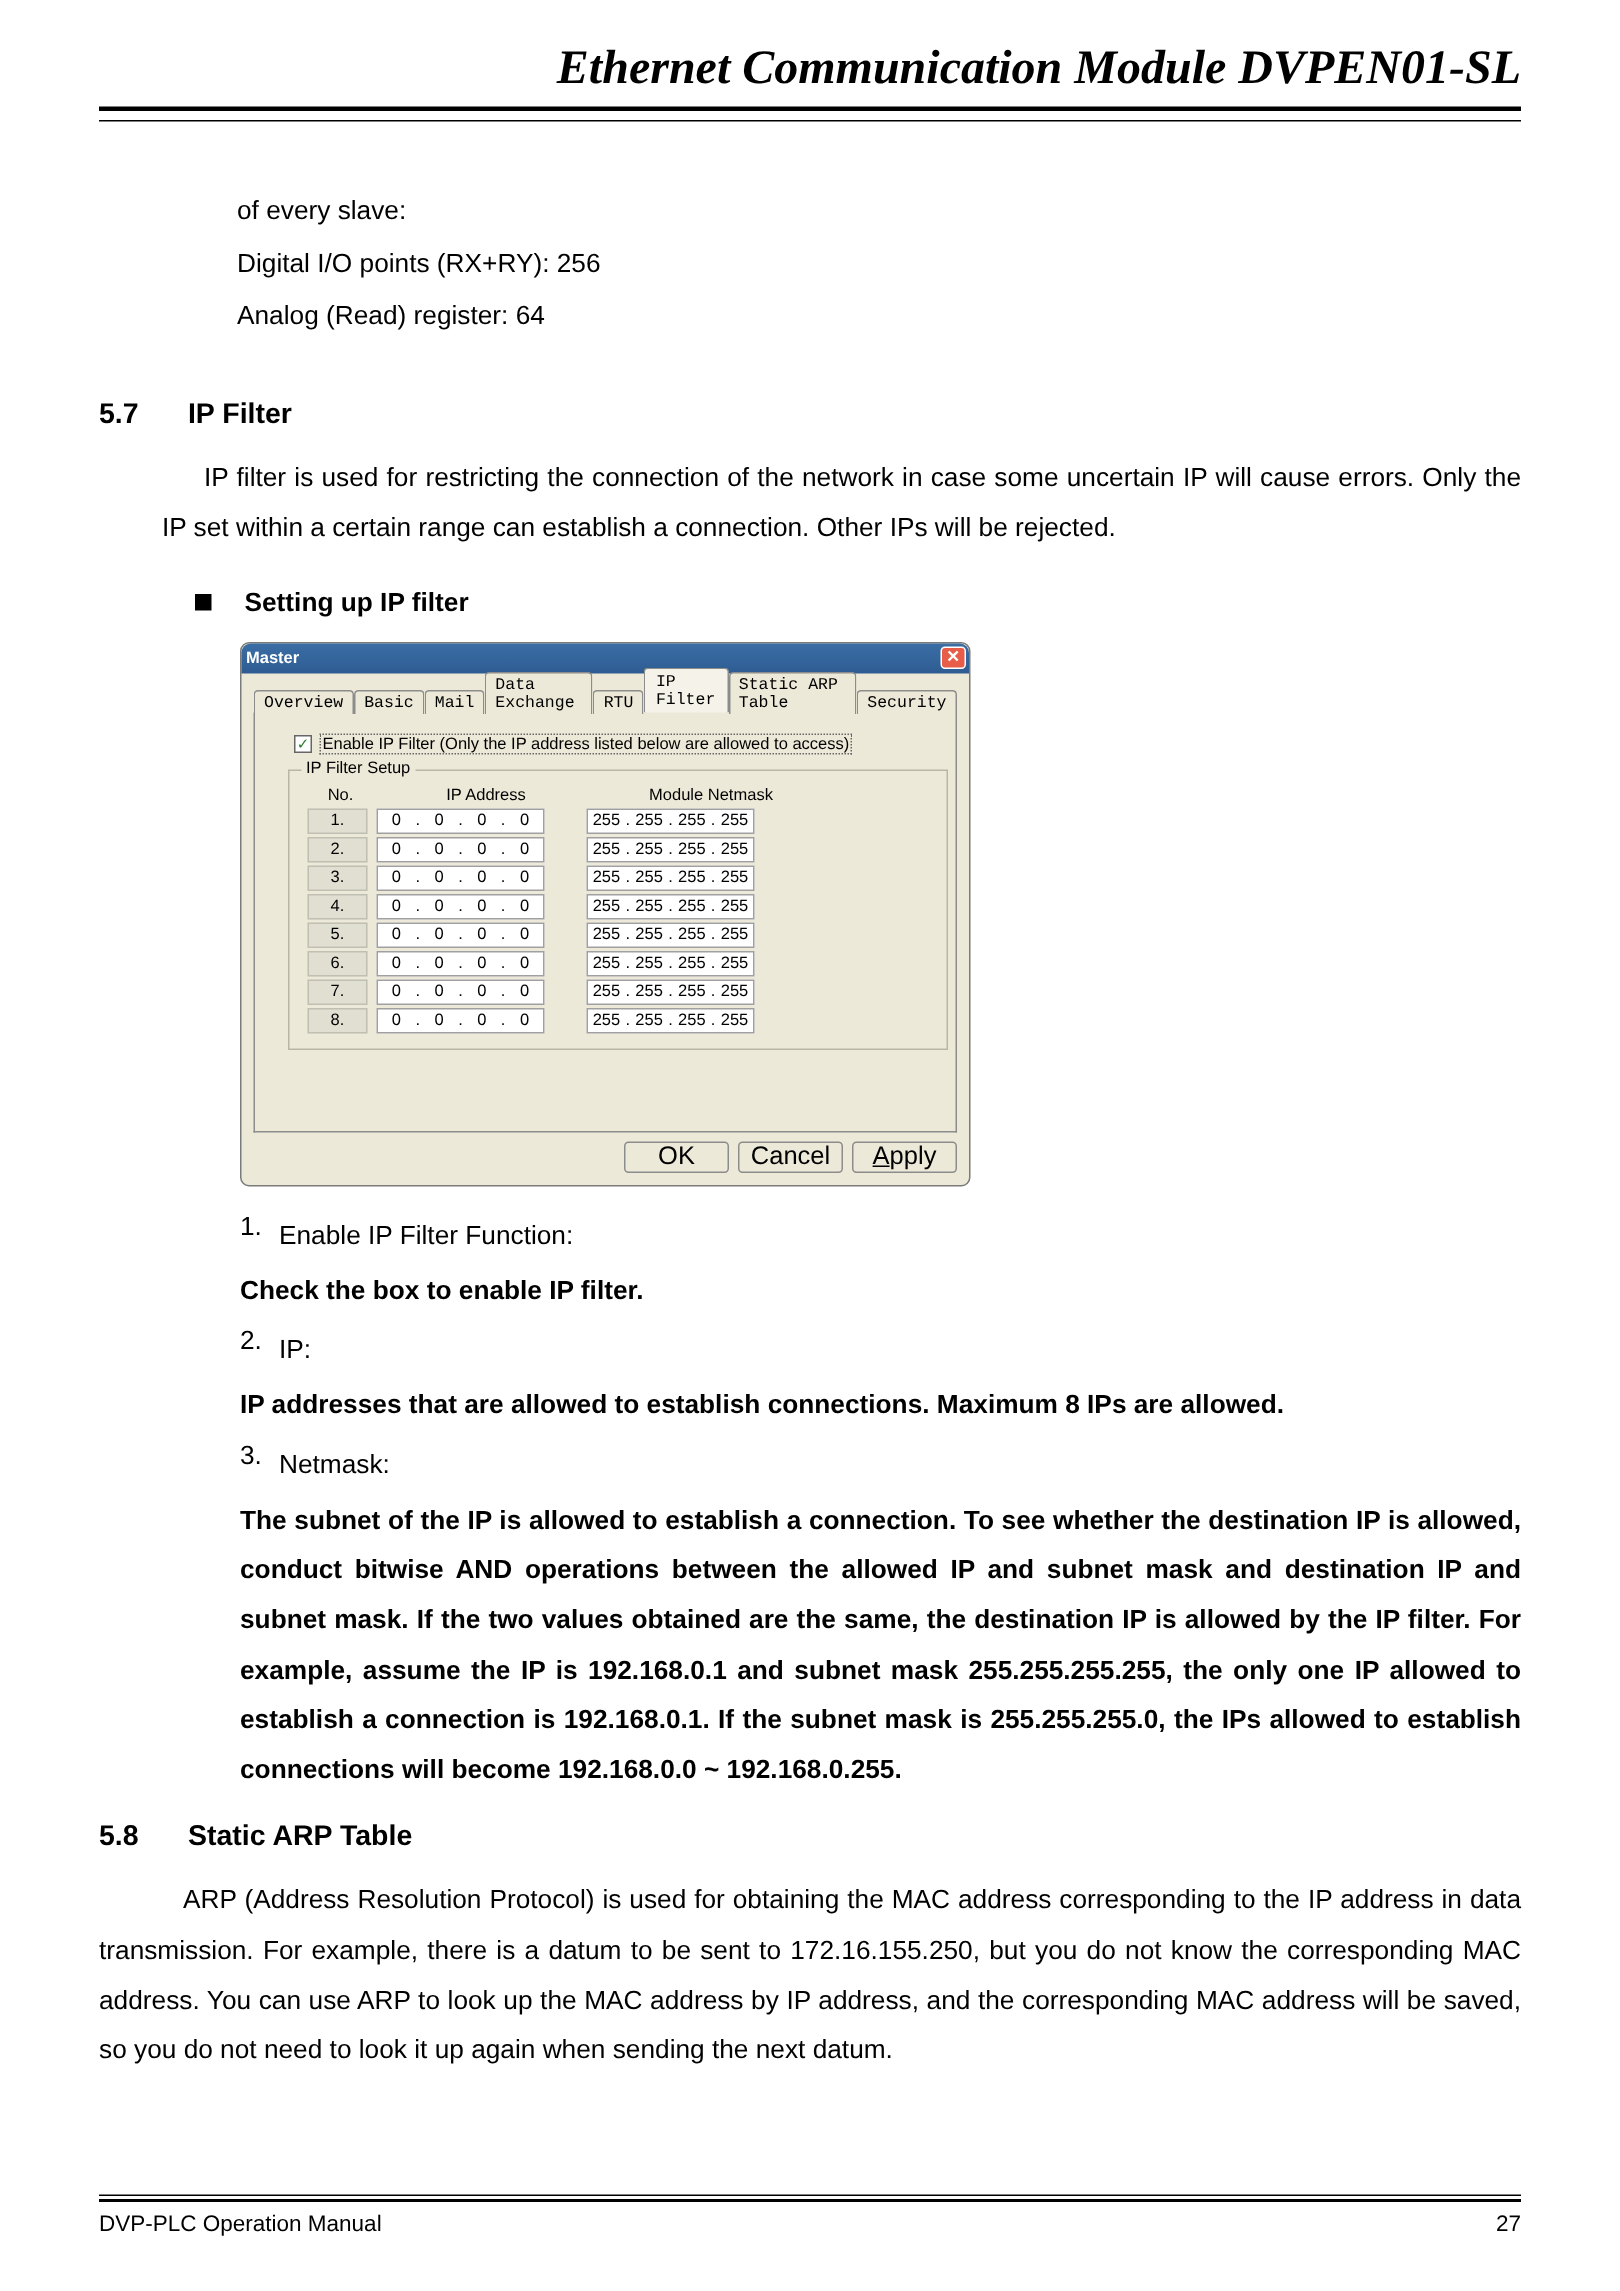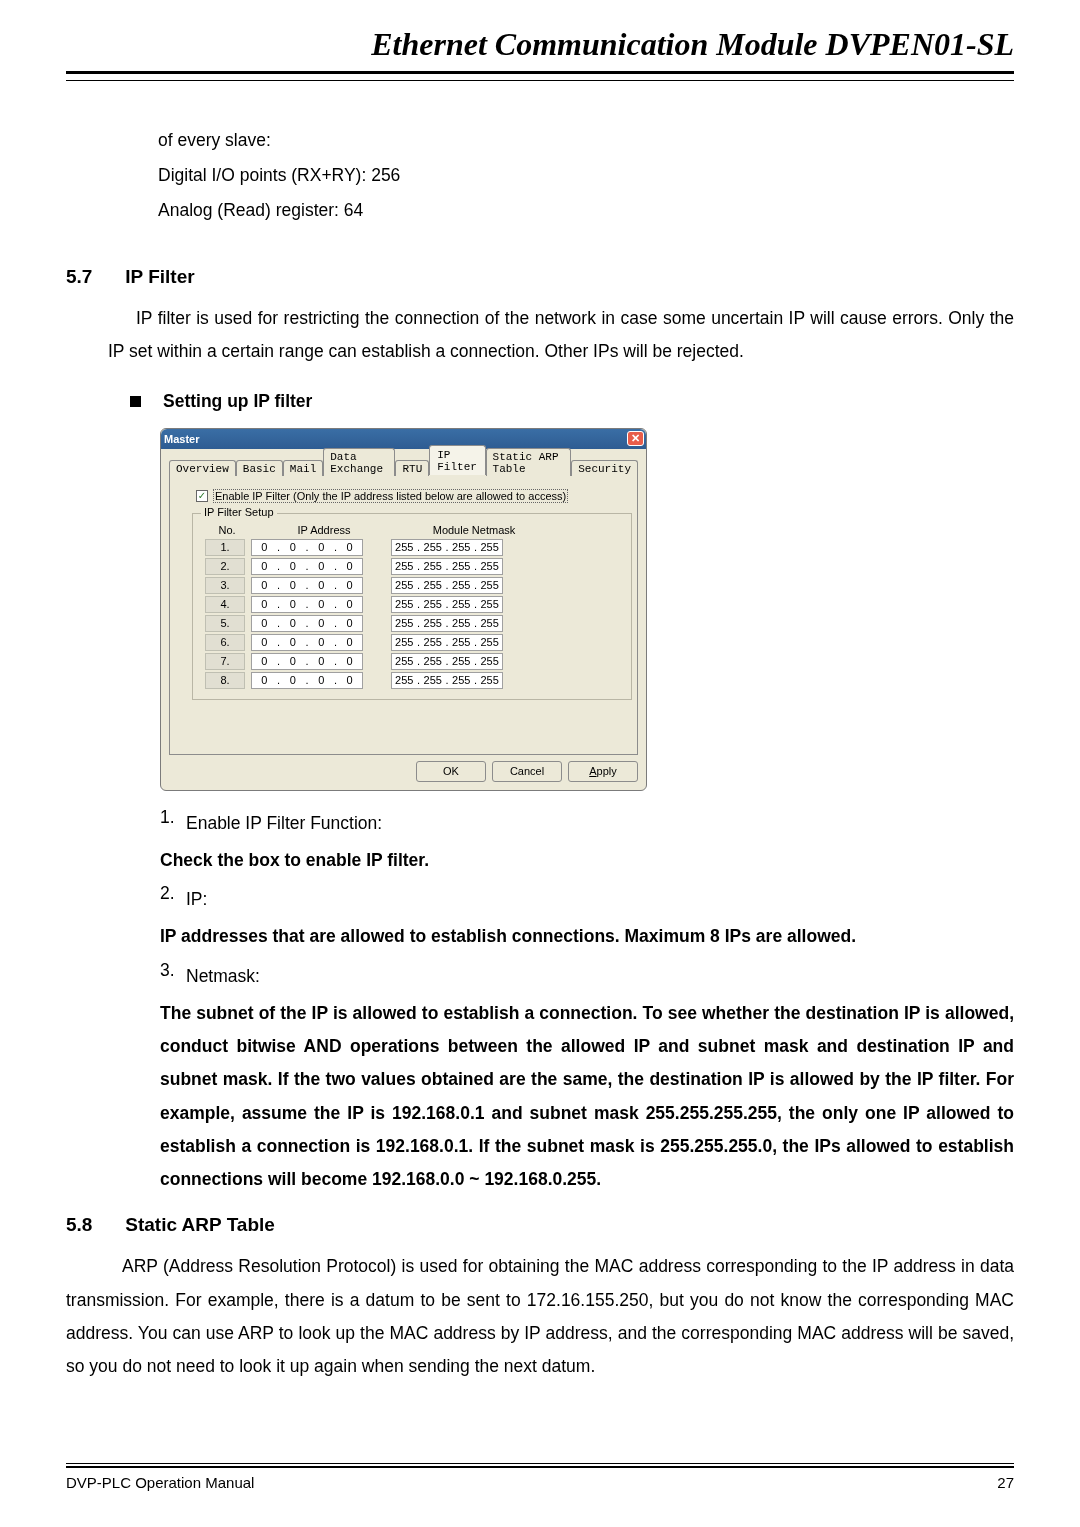--- a/index.html
+++ b/index.html
@@ -53,7 +53,7 @@
   .data-row { margin-top: 2px; }
 
   .dlg-foot { display: flex; justify-content: flex-end; gap: 6px; padding: 6px 8px 8px 0; }
-  .btn { width: 70px; height: 21px; font-size: 11px; background: #ece9d8; border: 1px solid #8c8c8c; border-radius: 3px; display: flex; align-items: center; justify-content: center; }
+  .btn { width: 70px; height: 21px; font-size: 17px; background: #ece9d8; border: 1px solid #8c8c8c; border-radius: 3px; display: flex; align-items: center; justify-content: center; }
 
   
   .numlist { margin-left: 94px; font-size: 17.5px; }

